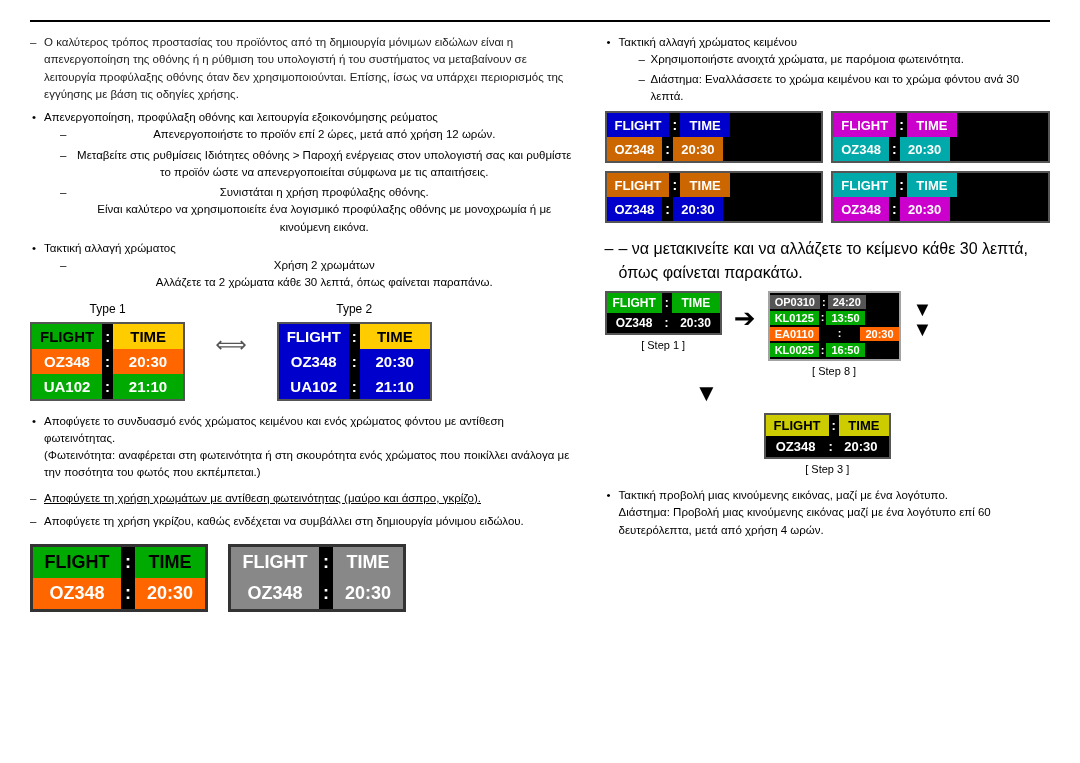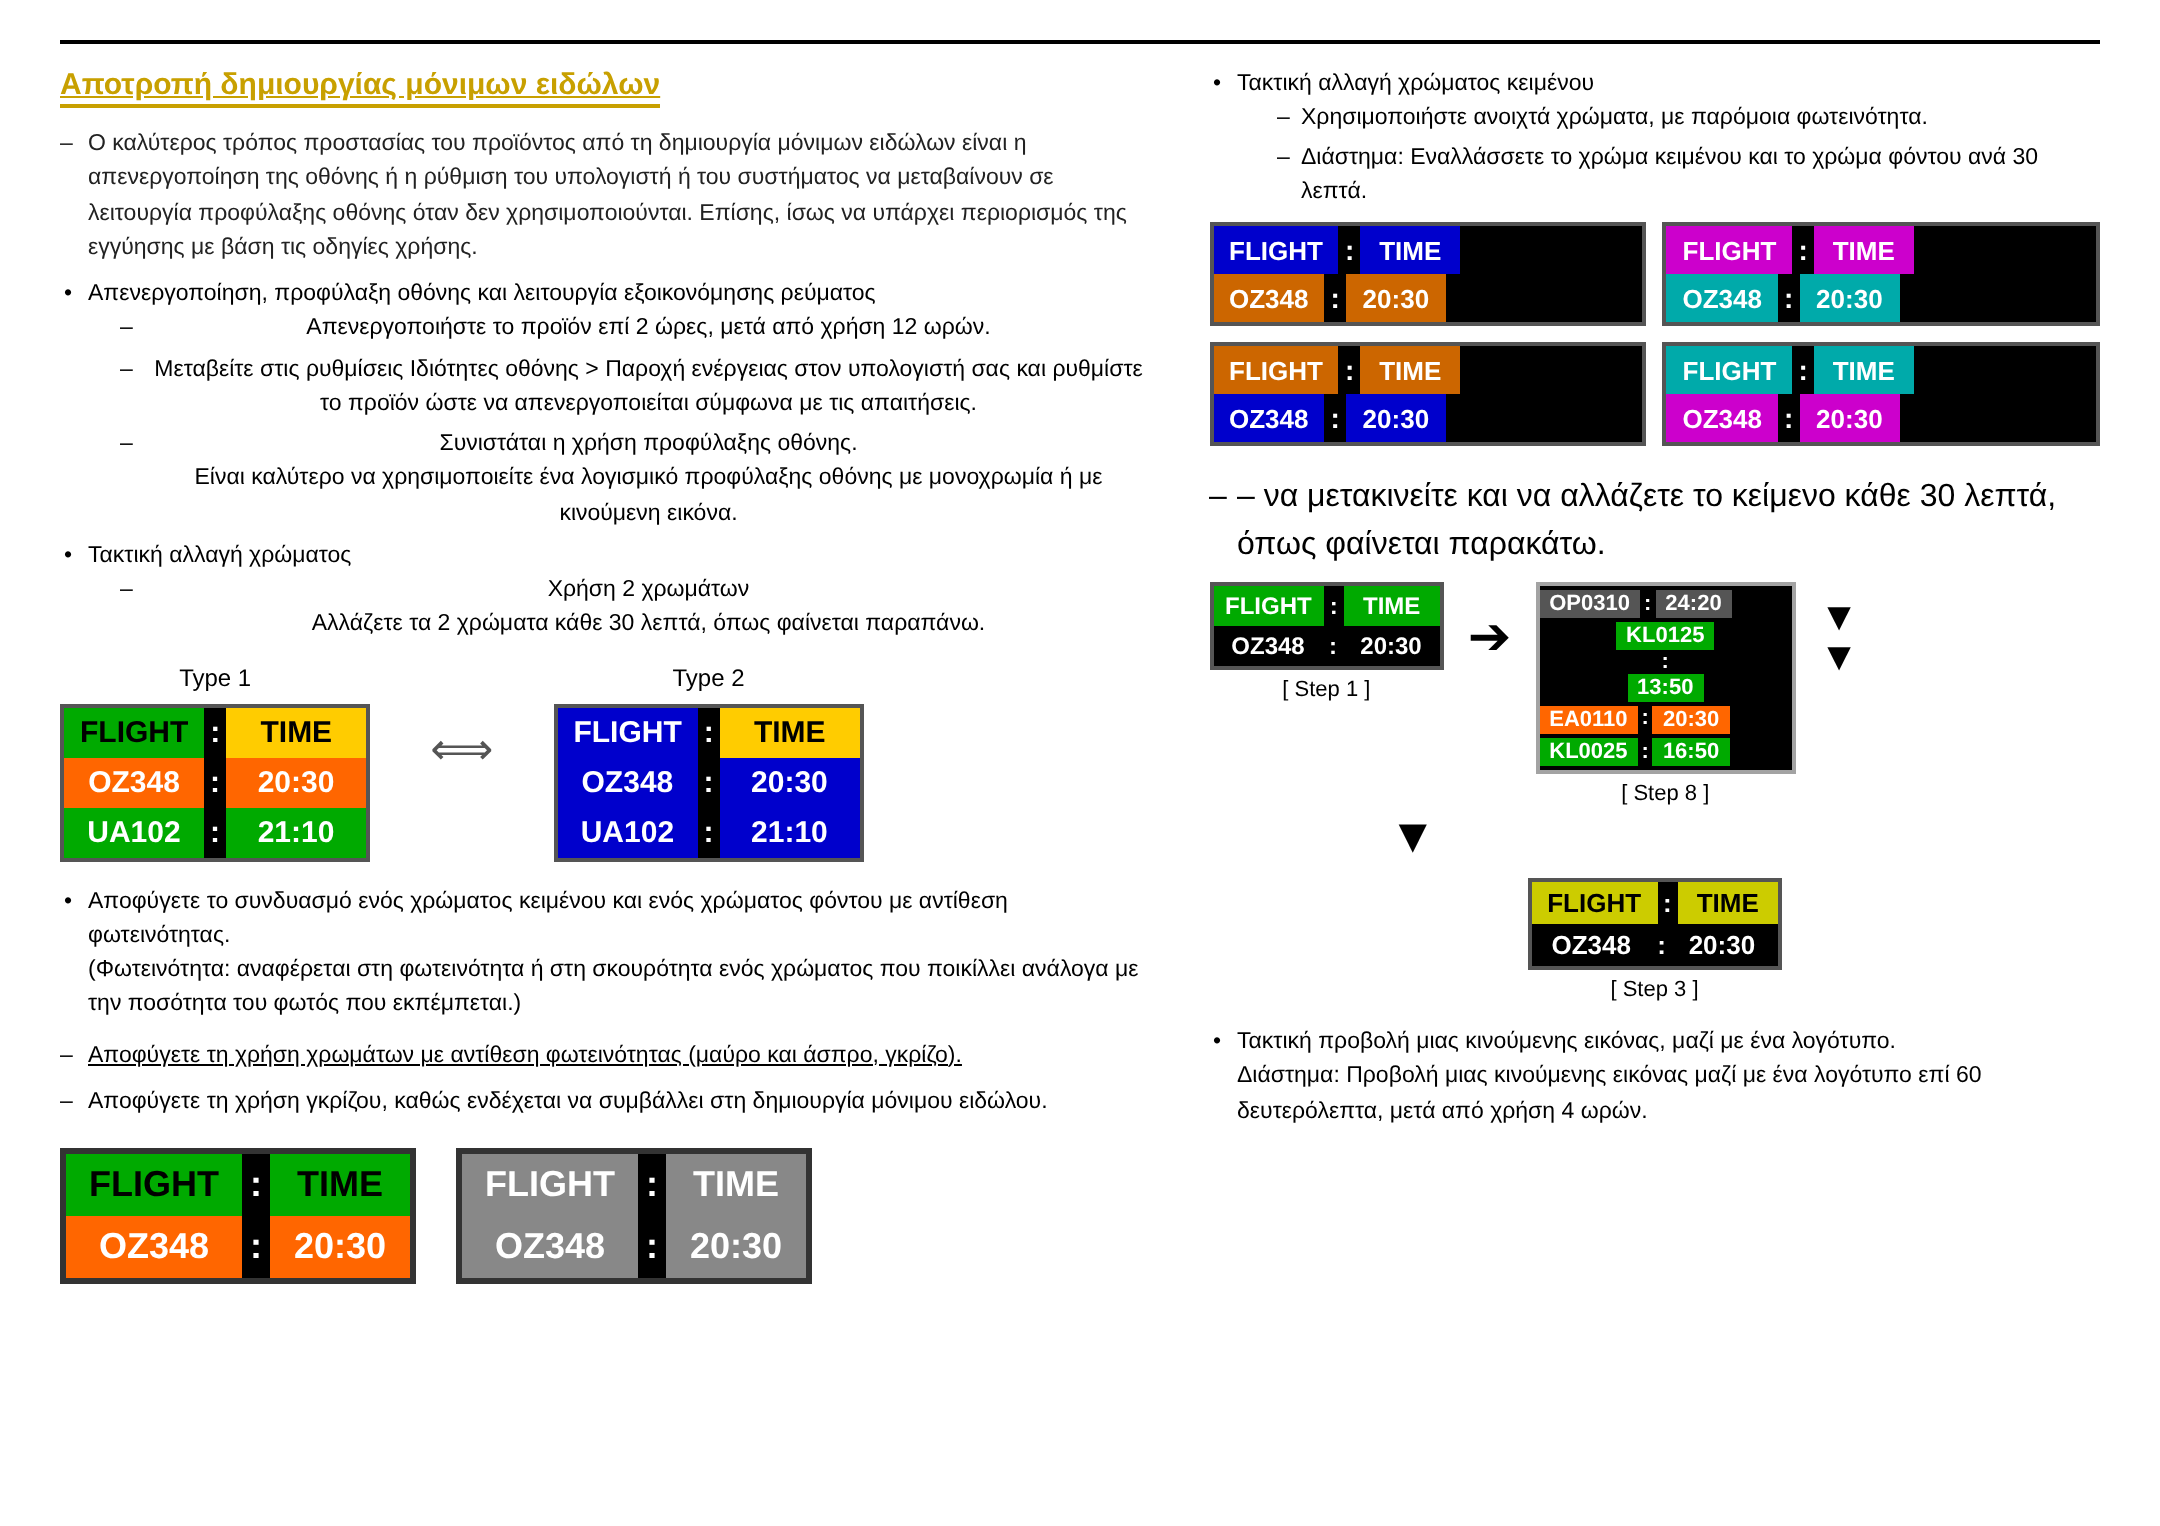--- a/index.html
+++ b/index.html
@@ -240,7 +240,6 @@
 <div class="page-layout">
 
   <div class="left-col">
-    <div class="section-title">Αποτροπή δημιουργίας μόνιμων ειδώλων</div>
     <div class="body-text em-dash-block">Ο καλύτερος τρόπος προστασίας του προϊόντος από τη δημιουργία μόνιμων ειδώλων είναι η απενεργοποίηση της οθόνης ή η ρύθμιση του υπολογιστή ή του συστήματος να μεταβαίνουν σε λειτουργία προφύλαξης οθόνης όταν δεν χρησιμοποιούνται. Επίσης, ίσως να υπάρχει περιορισμός της εγγύησης με βάση τις οδηγίες χρήσης.</div>
 
     <ul class="bullet-list">

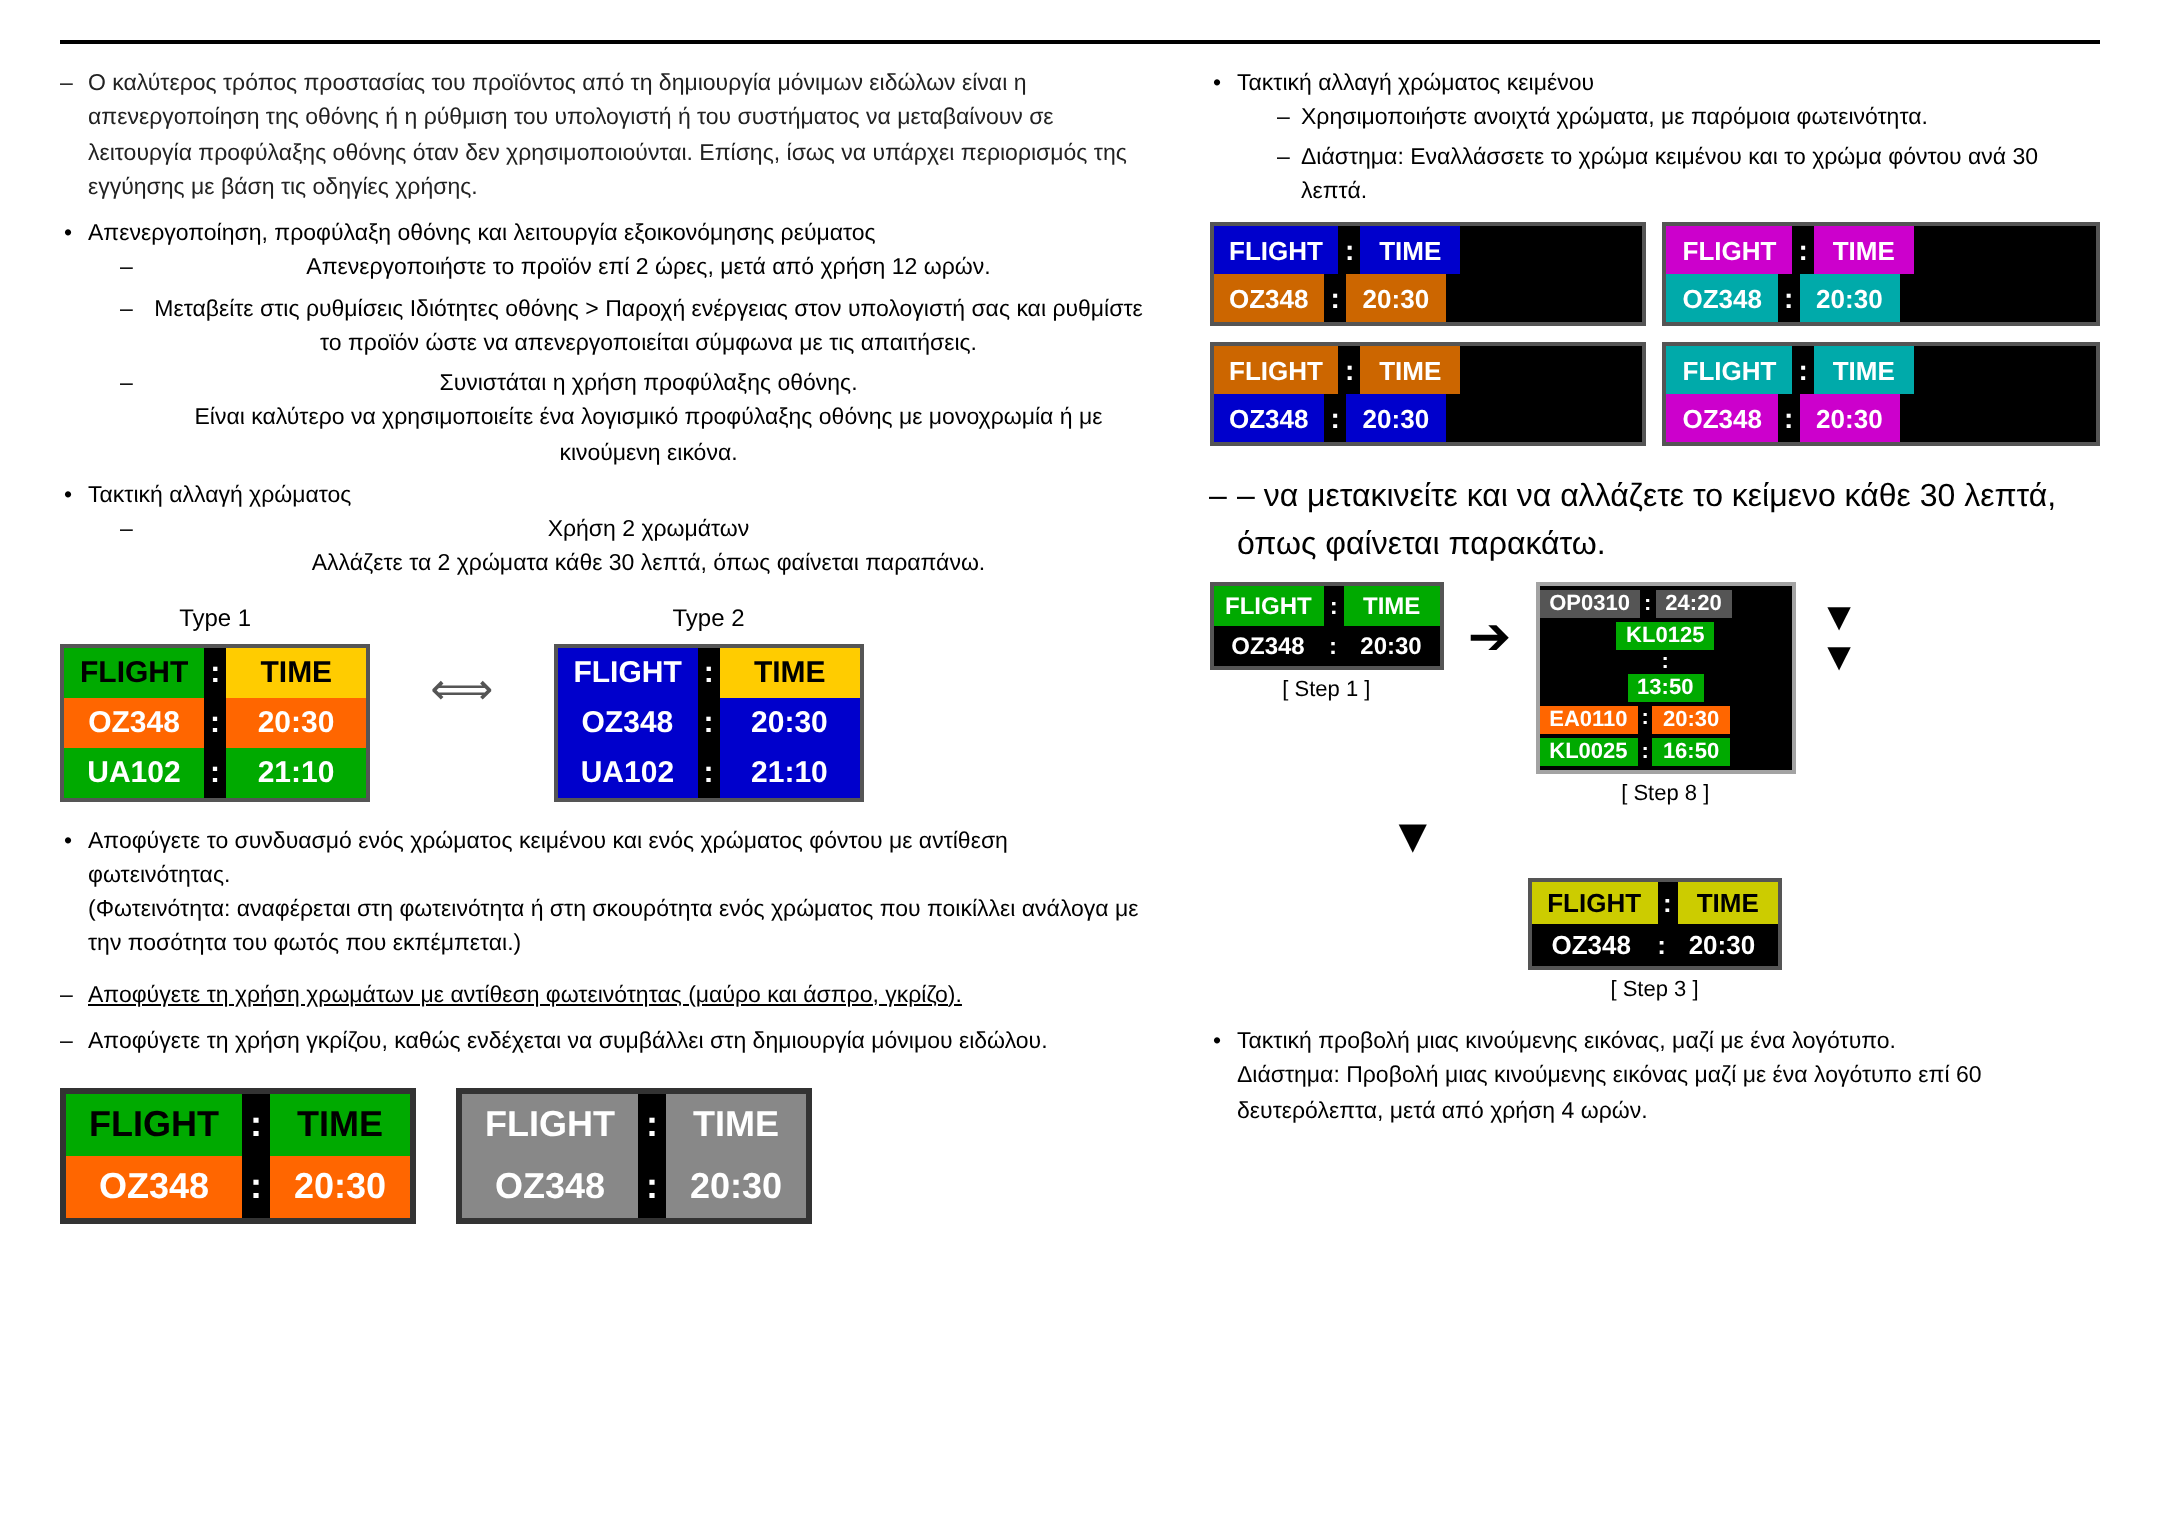--- a/index.html
+++ b/index.html
@@ -454,7 +454,7 @@
             <span style="color:#fff;font-weight:bold;font-size:11px;padding:0 2px;">:</span>
             <span style="background:#555;color:#fff;font-weight:bold;font-size:11px;padding:1px 5px;">24:20</span>
           </div>
-          <div style="display:flex;align-items:center;margin-bottom:2px;flex-direction:column;">
+          <div style="display:flex;align-items:flex-start;margin-bottom:2px;">
             <span style="background:#00aa00;color:#fff;font-weight:bold;font-size:11px;padding:1px 5px;min-width:48px;display:inline-block;">KL0125</span>
             <span style="color:#fff;font-weight:bold;font-size:11px;padding:0 2px;">:</span>
             <span style="background:#00aa00;color:#fff;font-weight:bold;font-size:11px;padding:1px 5px;">13:50</span>

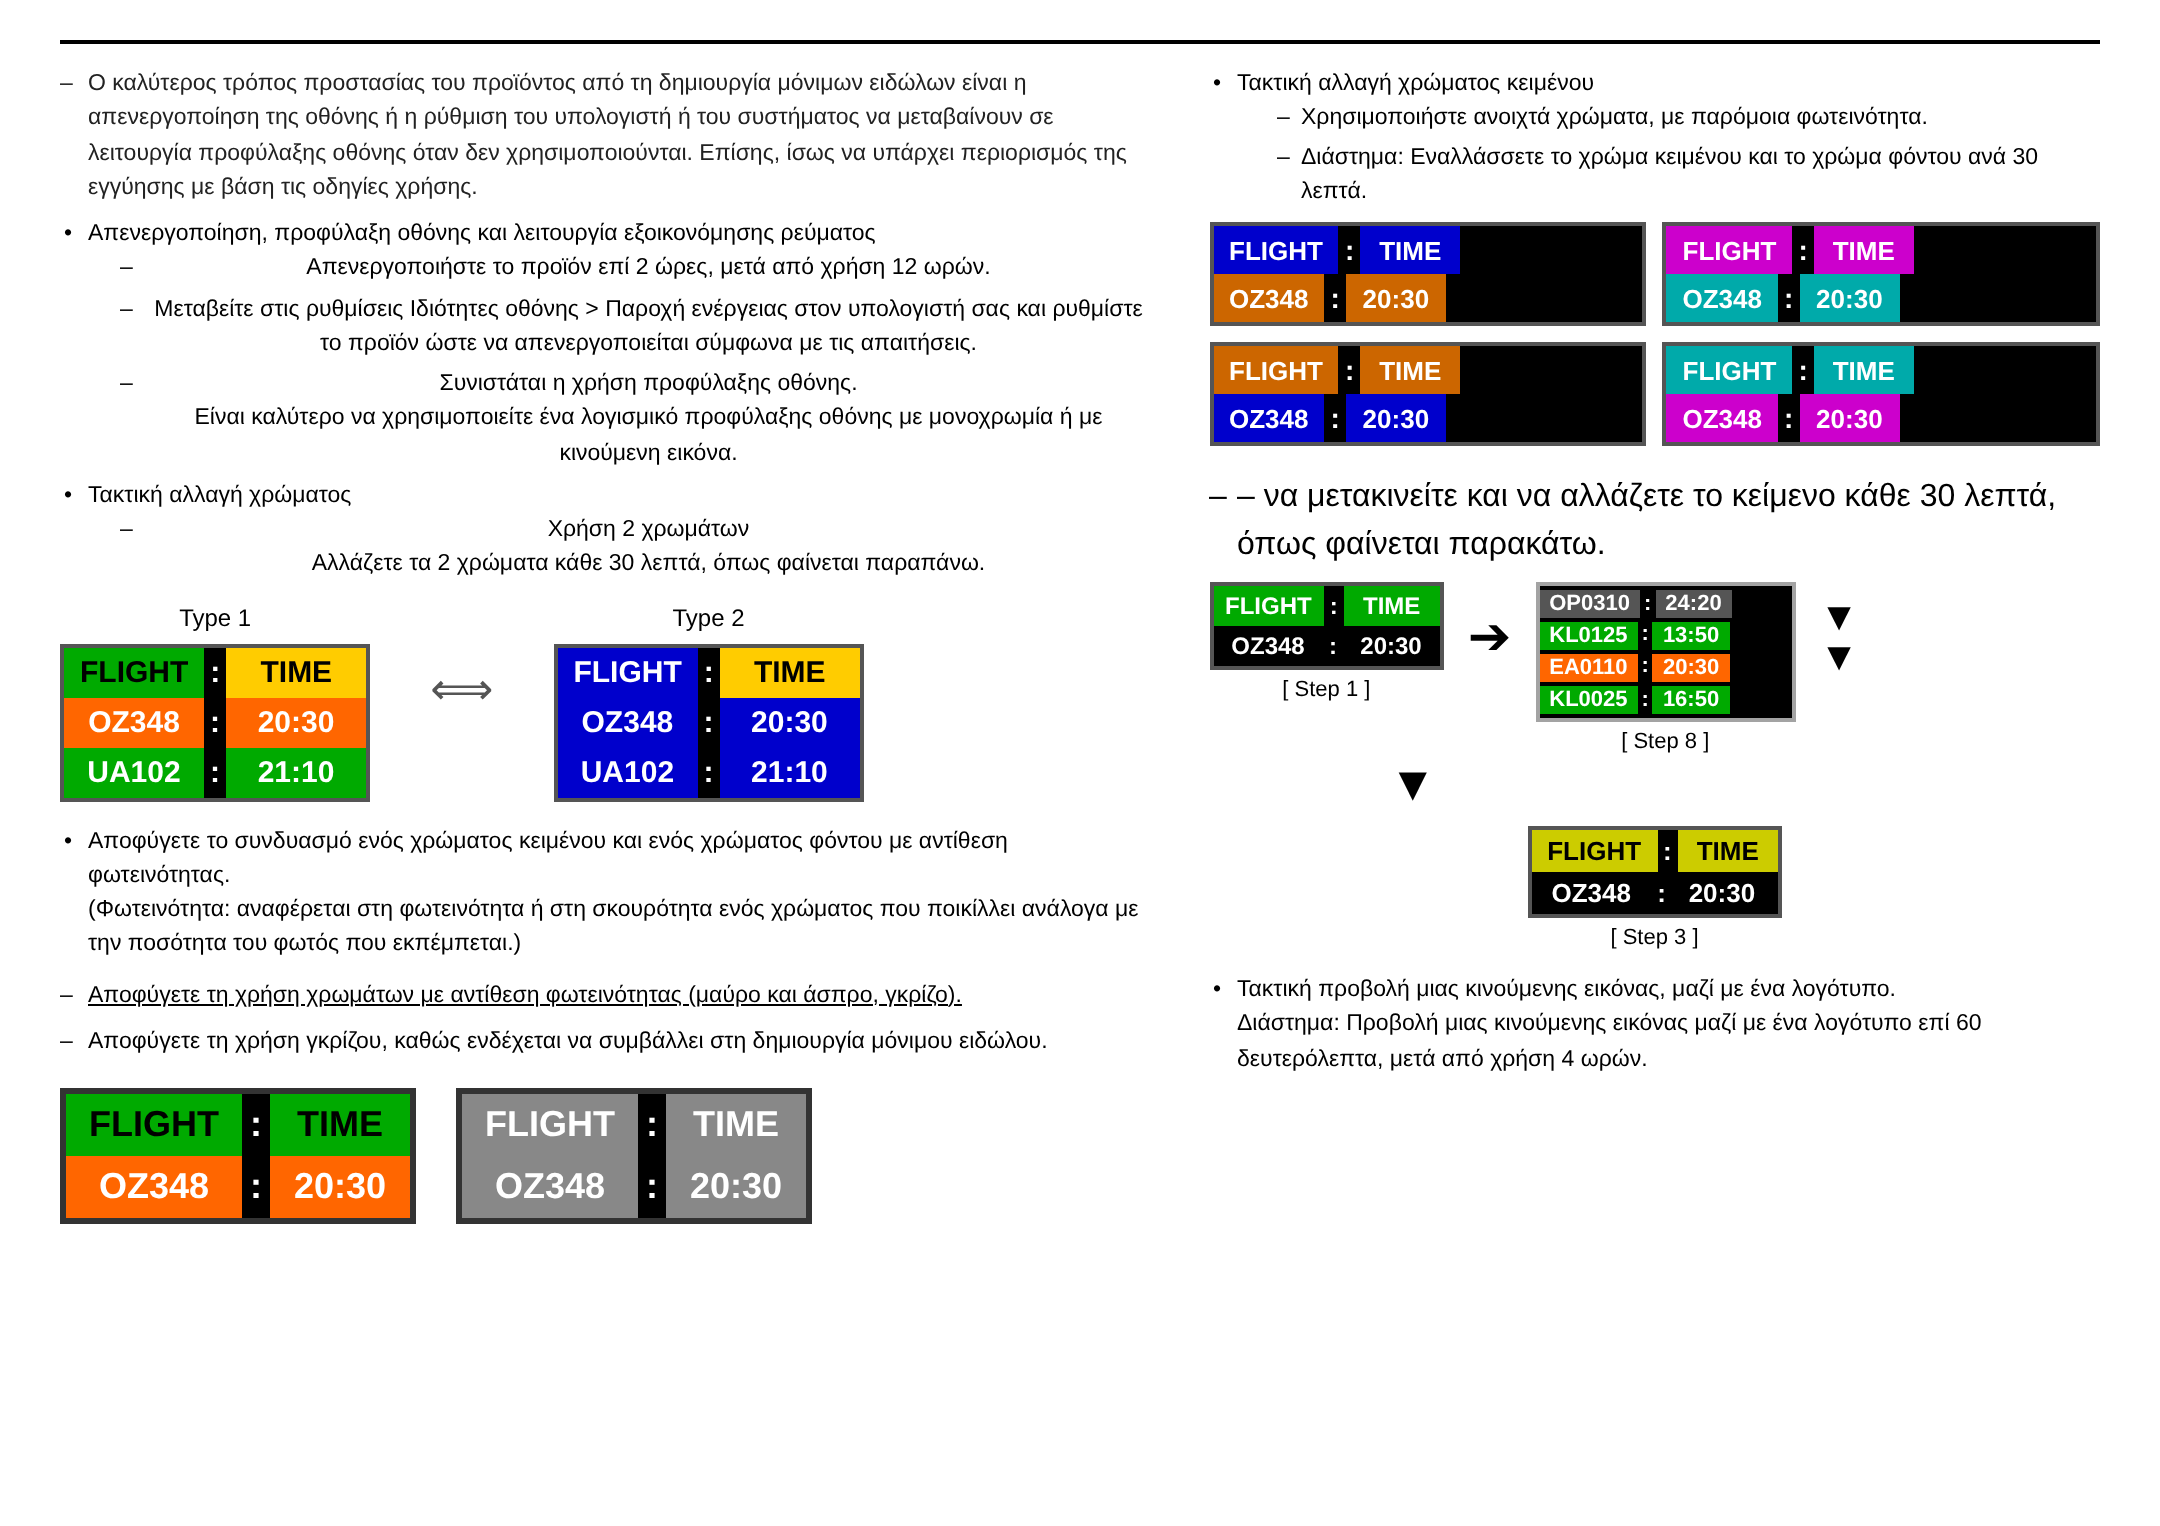--- a/index.html
+++ b/index.html
@@ -459,7 +459,7 @@
             <span style="color:#fff;font-weight:bold;font-size:11px;padding:0 2px;">:</span>
             <span style="background:#00aa00;color:#fff;font-weight:bold;font-size:11px;padding:1px 5px;">13:50</span>
           </div>
-          <div style="display:flex;align-items:flex-start;margin-bottom:2px;">
+          <div style="display:flex;align-items:flex-start;margin-bottom:2px;gap:17px;">
             <span style="background:#ff6600;color:#fff;font-weight:bold;font-size:11px;padding:1px 5px;min-width:48px;display:inline-block;">EA0110</span>
             <span style="color:#fff;font-weight:bold;font-size:11px;padding:0 2px;">:</span>
             <span style="background:#ff6600;color:#fff;font-weight:bold;font-size:11px;padding:1px 5px;">20:30</span>

